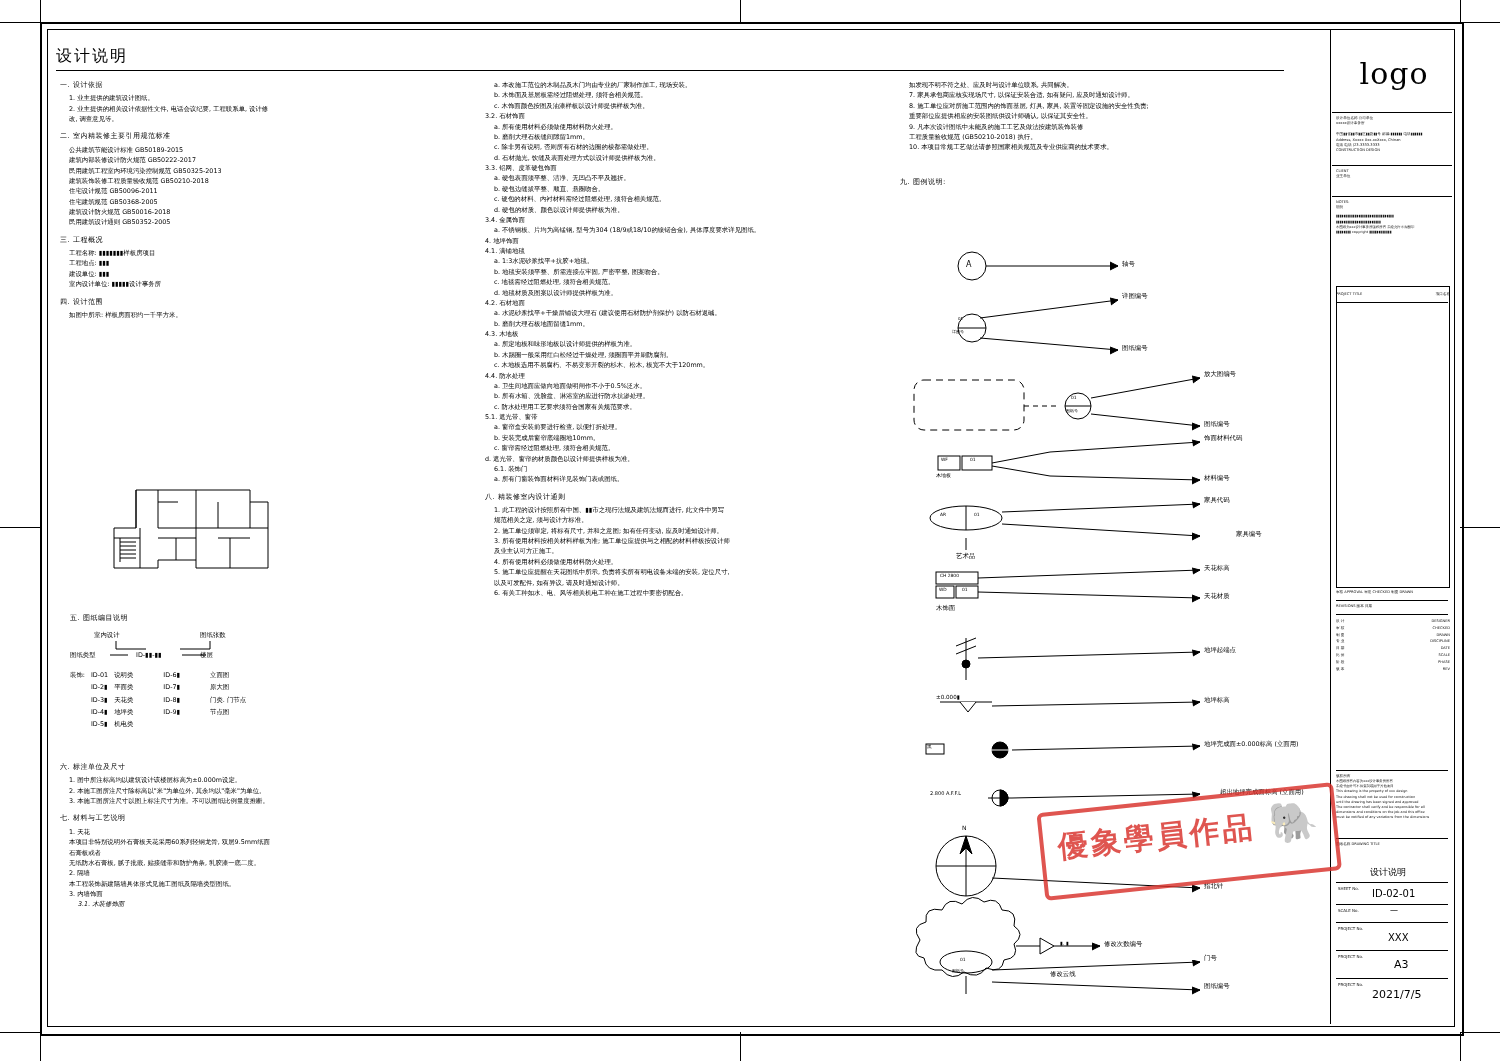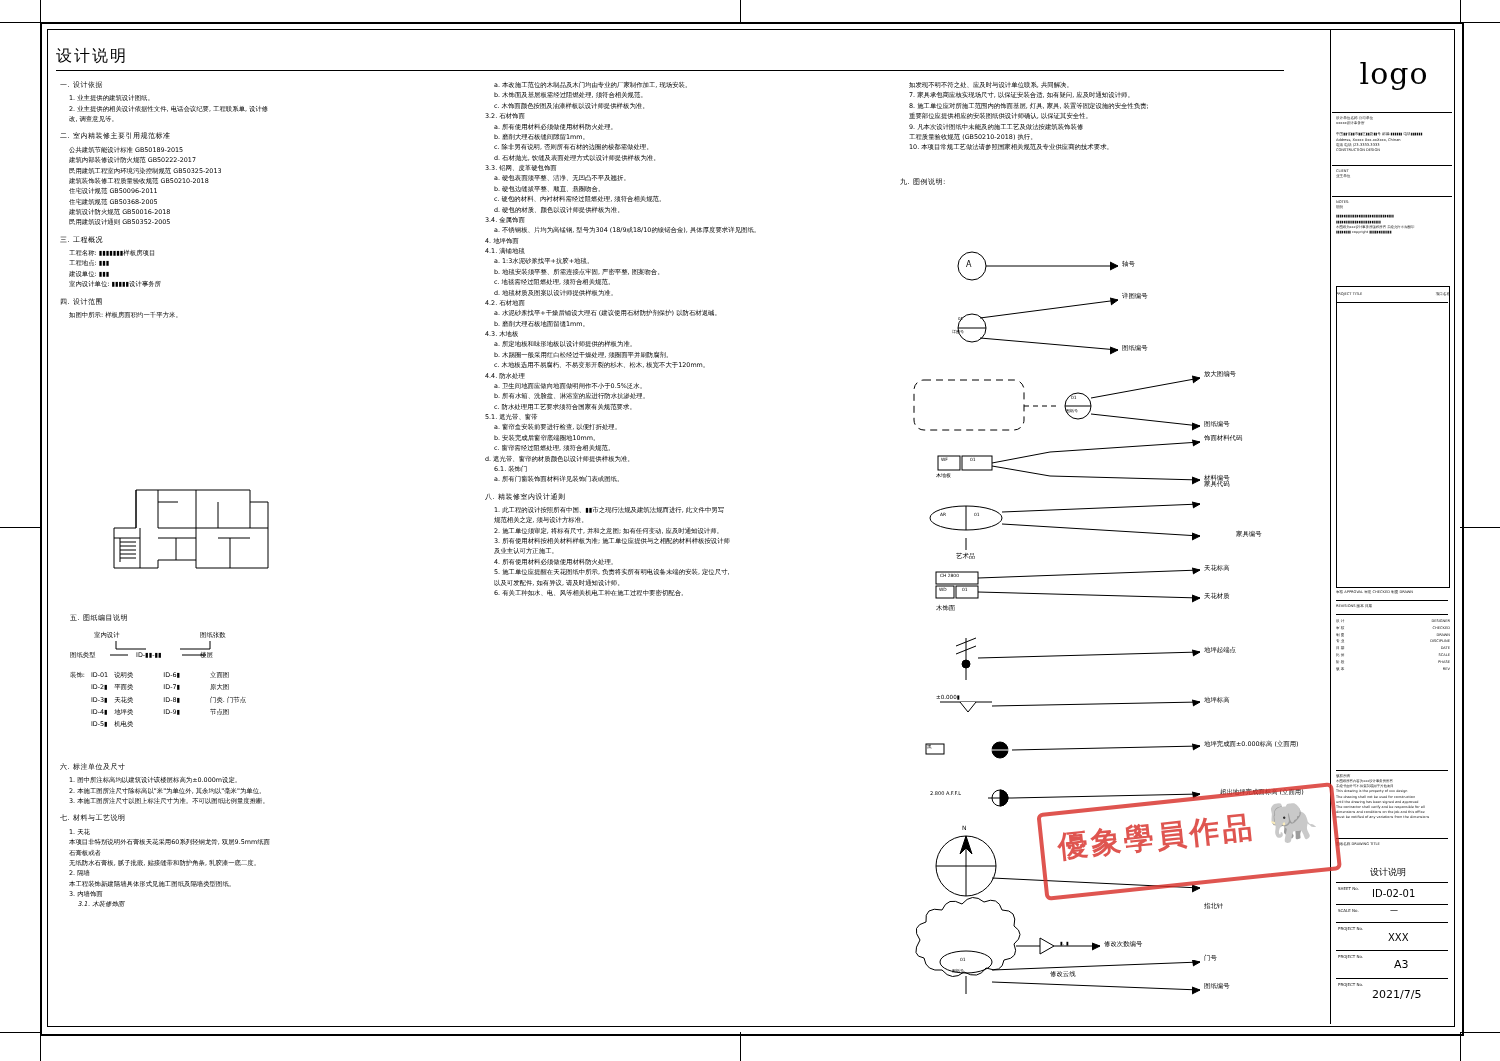--- a/index.html
+++ b/index.html
@@ -369,7 +369,7 @@
     <div class="lg-txt" style="left:304px;top:192px;">图纸编号</div>
     <div class="lg-txt" style="left:304px;top:206px;">饰面材料代码</div>
     <div class="lg-txt" style="left:304px;top:246px;">材料编号</div>
-    <div class="lg-txt" style="left:304px;top:252px;">家具代码</div>
+    <div class="lg-txt" style="left:304px;top:268px;">家具代码</div>
     <div class="lg-txt" style="left:304px;top:302px;padding-left:32px;">家具编号</div>
     <div class="lg-txt" style="left:56px;top:324px;">艺术品</div>
     <div class="lg-txt" style="left:304px;top:336px;">天花标高</div>

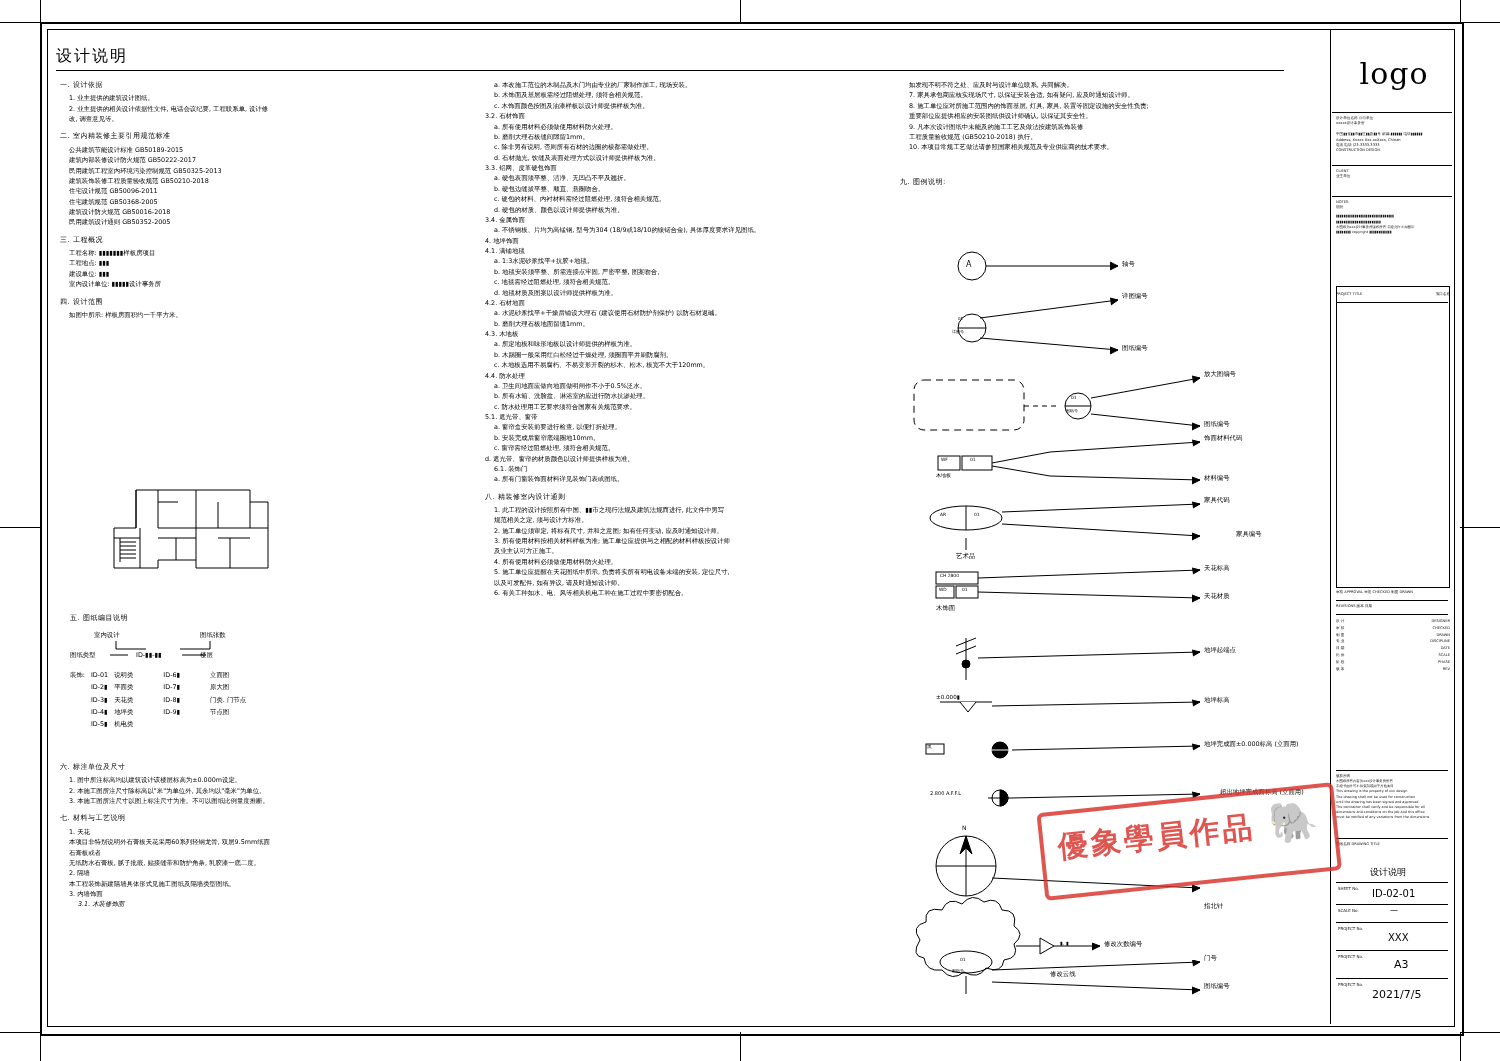--- a/index.html
+++ b/index.html
@@ -379,7 +379,7 @@
     <div class="lg-txt" style="left:304px;top:468px;">地坪标高</div>
     <div class="lg-txt" style="left:304px;top:512px;">地坪完成面±0.000标高 (立面用)</div>
     <div class="lg-txt" style="left:320px;top:560px;">超出地坪完成面标高 (立面用)</div>
-    <div class="lg-txt" style="left:304px;top:654px;margin-top:20px;">指北针</div>
+    <div class="lg-txt" style="left:304px;top:654px;">指北针</div>
     <div class="lg-txt" style="left:204px;top:712px;">修改次数编号</div>
     <div class="lg-txt" style="left:150px;top:742px;">修改云线</div>
 

